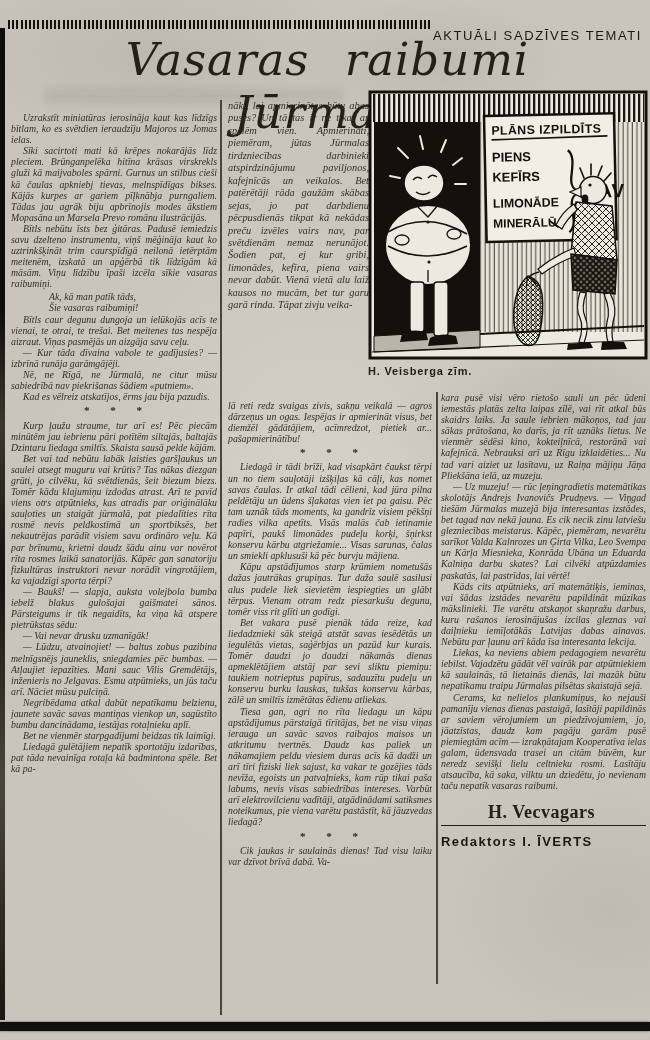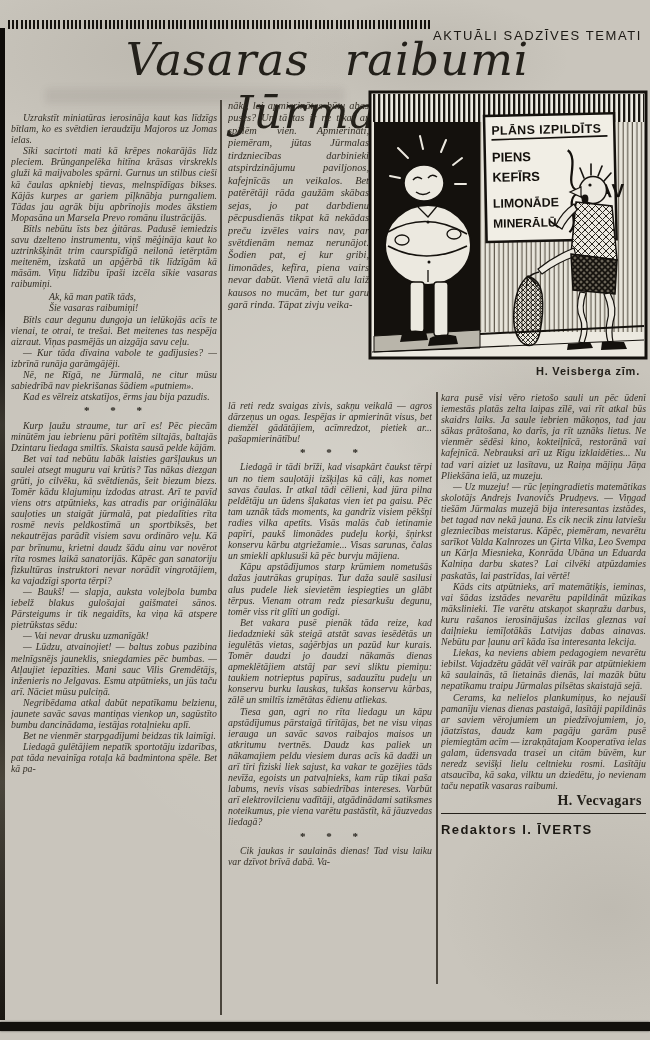--- a/index.html
+++ b/index.html
@@ -50,7 +50,7 @@
 
   .cartoon{position:absolute;left:368px;top:90px;width:280px;margin:0;}
   .cartoon svg{display:block;}
-  .cartoon figcaption{margin-top:3px;padding-right:8px;text-align:right;
+  .cartoon figcaption{margin-top:3px;padding-right:8px;
     font-family:"Liberation Sans",sans-serif;font-weight:bold;font-size:11px;
     letter-spacing:.8px;color:#23201a;}
   .sign-text{font-family:"Liberation Sans",sans-serif;font-weight:bold;fill:#14110d;}

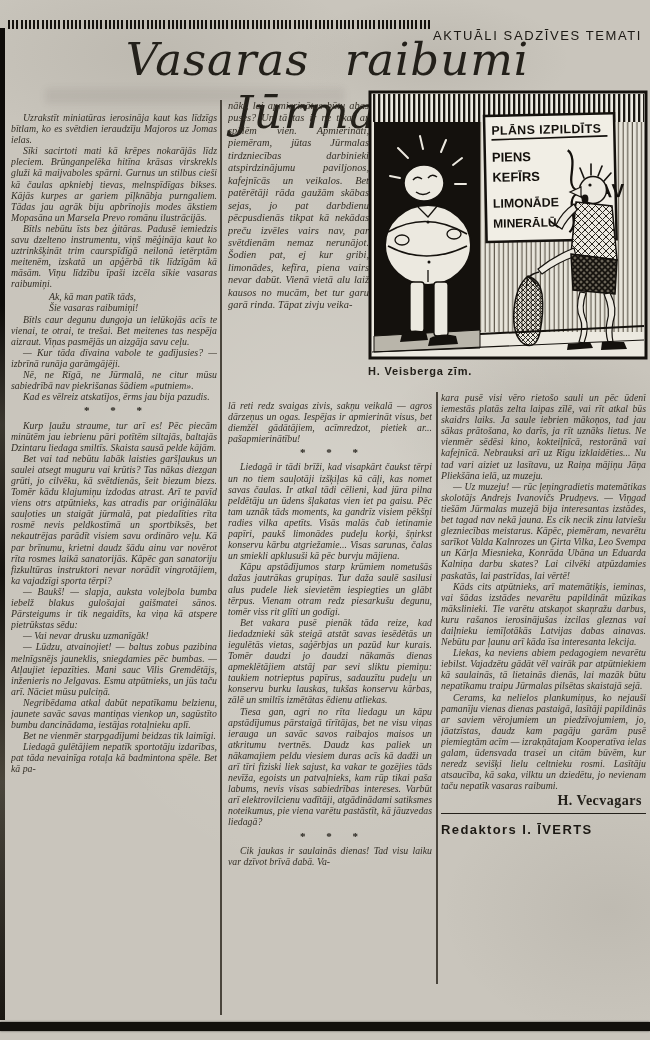--- a/index.html
+++ b/index.html
@@ -42,8 +42,8 @@
   .blk-verse{margin:1px 0 1px 38px;text-indent:0;}
   .blk-stars{text-align:center;font-style:normal;font-weight:bold;font-size:11px;
     word-spacing:14px;letter-spacing:2px;margin:3px 0;color:#23201a;}
-  .blk-sig{font-style:normal;font-weight:bold;font-size:14px;text-align:right;
-    padding-right:4px;margin-top:4px;letter-spacing:.5px;text-indent:0;color:#23201a;}
+  .blk-sig{font-style:normal;font-weight:bold;font-size:18px;text-align:center;
+    padding-right:4px;margin-top:16px;letter-spacing:.5px;text-indent:0;color:#23201a;}
   .blk-rule{border-top:1.6px solid #23201a;margin:7px 0 10px;}
   .blk-editor{font-family:"Liberation Sans",sans-serif;font-style:normal;font-weight:bold;
     font-size:13px;letter-spacing:1.4px;text-align:left;margin-top:3px;color:#1c1914;}

